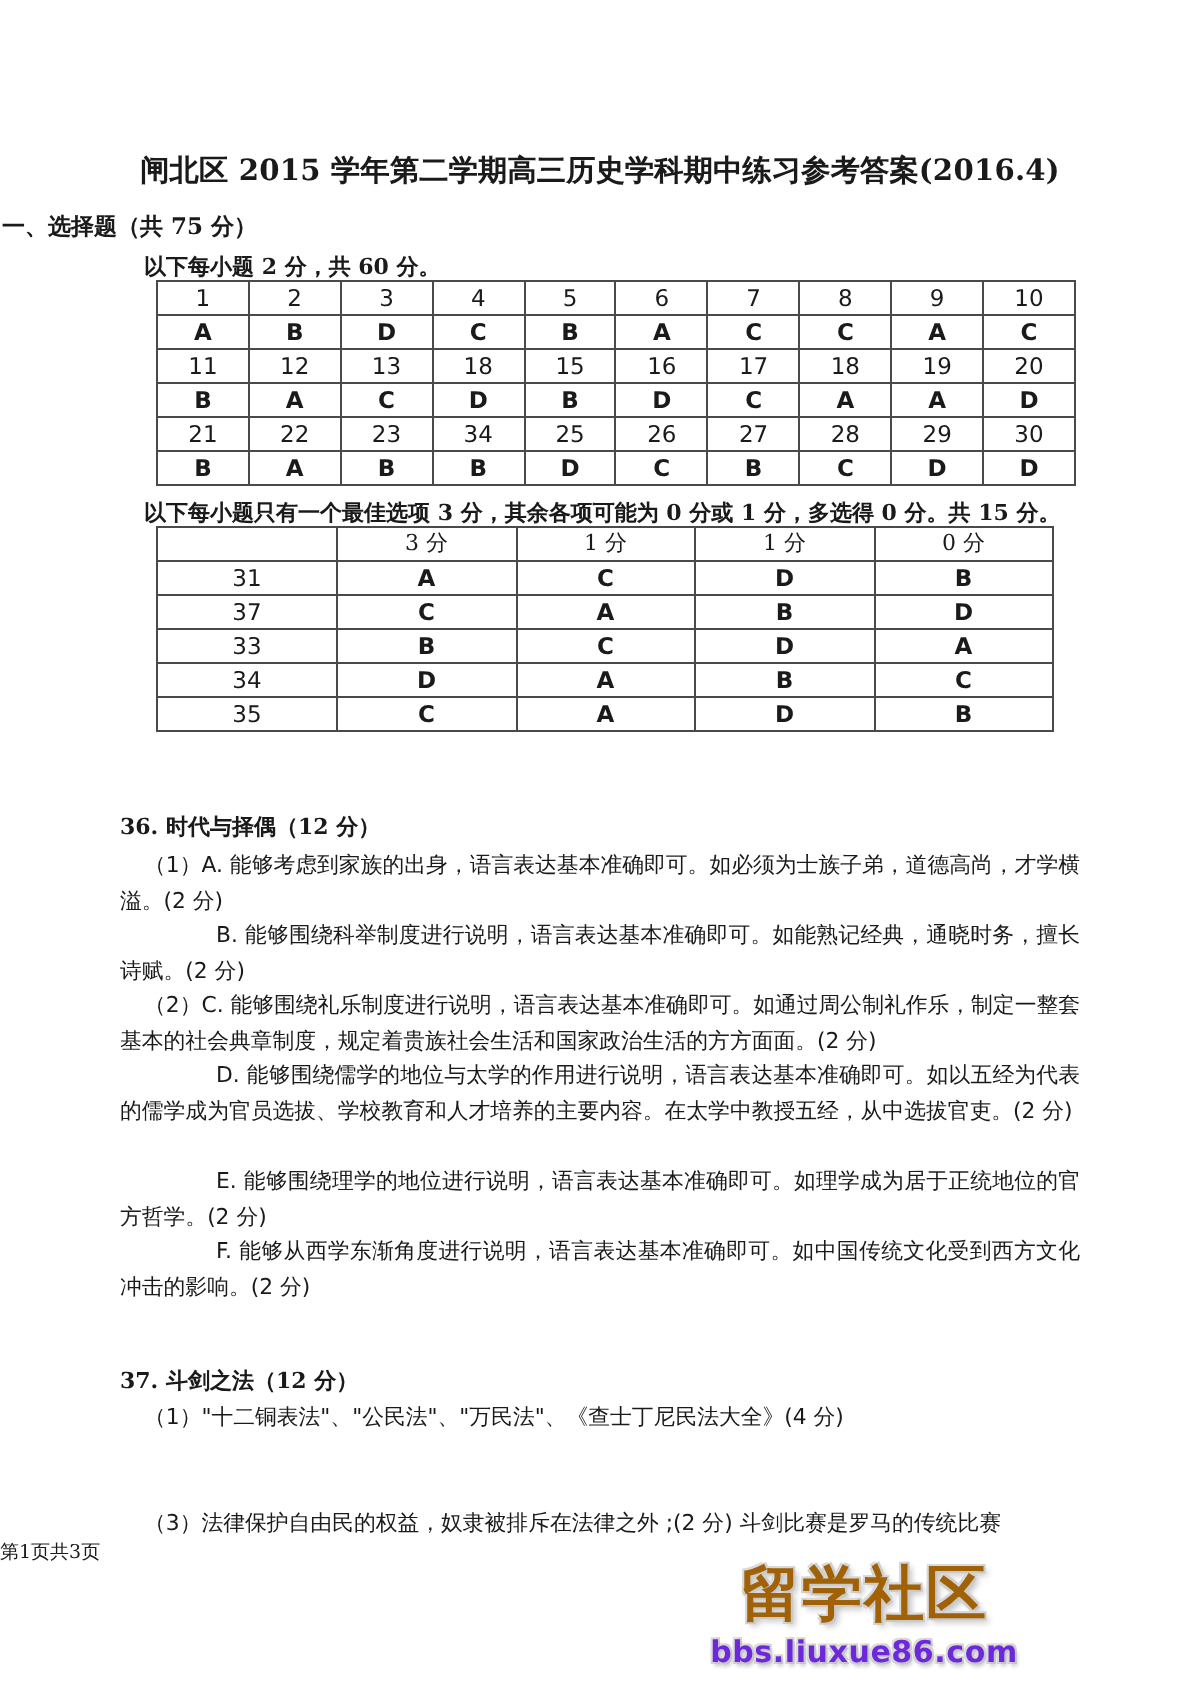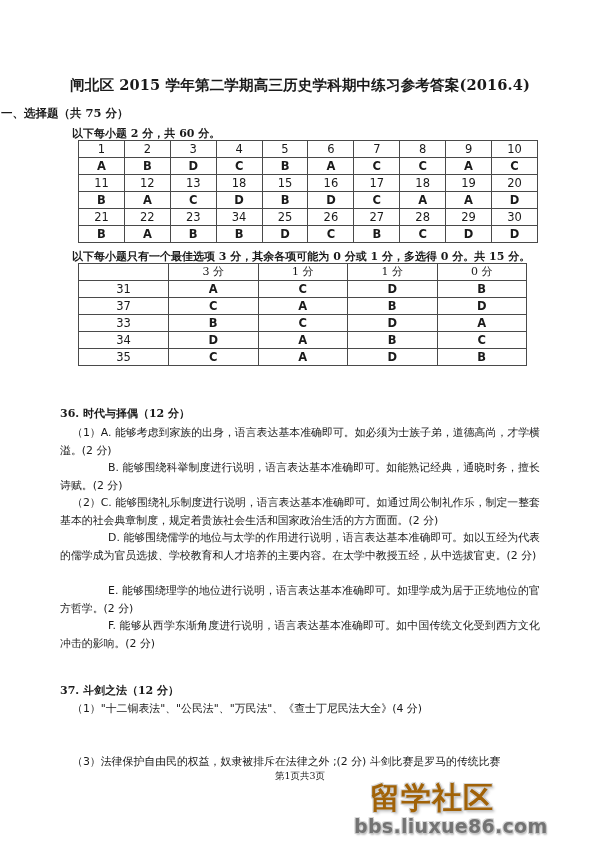--- a/index.html
+++ b/index.html
@@ -133,7 +133,7 @@
     left: 0;
     top: 770px;
     width: 600px;
-    text-align: center;
+    text-align: left;
     font-size: 9.5px;
     font-family: "DejaVu Serif", "Liberation Serif", serif;
   }

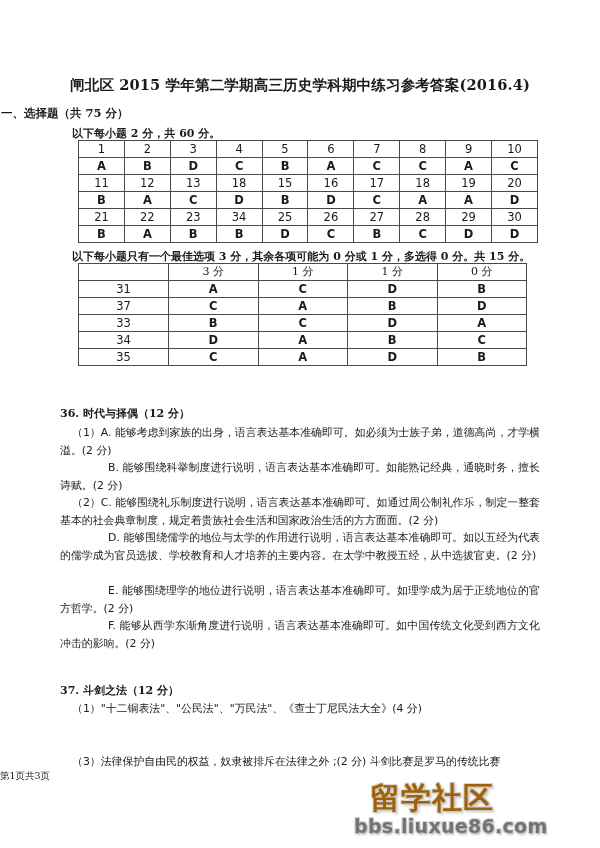--- a/index.html
+++ b/index.html
@@ -160,10 +160,10 @@
     line-height: 36px;
   }
   .watermark .wm-url {
-    font-size: 19px;
+    font-size: 15px;
     font-weight: bold;
     font-family: "DejaVu Sans", "Liberation Sans", sans-serif;
-    color: #737373;
+    color: #6d28d9;
     text-shadow:
       1px 1px 0 #c4c4c4, -1px -1px 0 #dcdcdc,
       1px -1px 0 #d2d2d2, -1px 1px 0 #d2d2d2,

